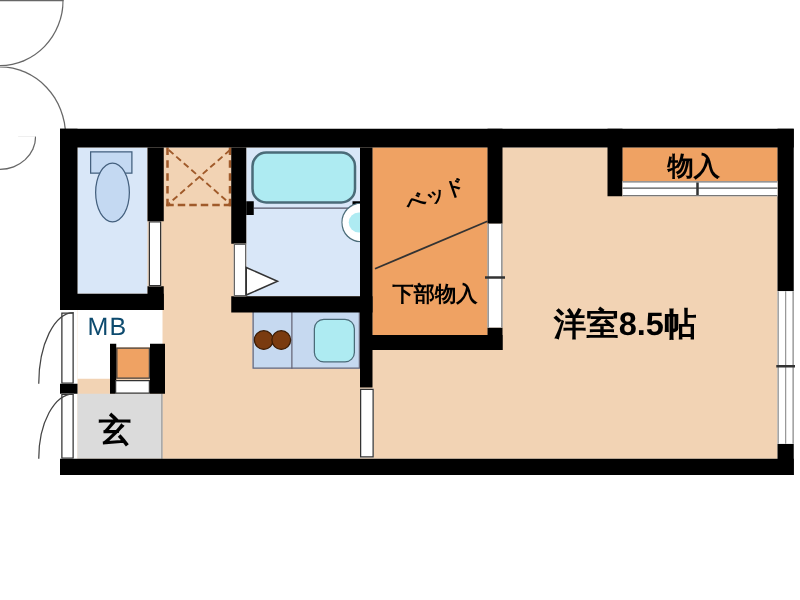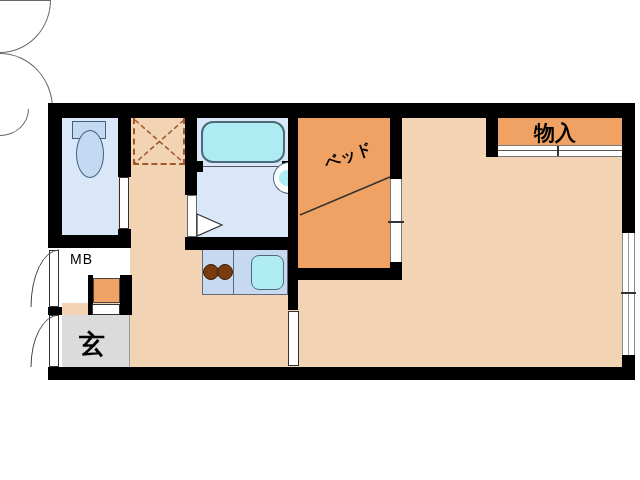--- a/index.html
+++ b/index.html
@@ -110,6 +110,7 @@
   </svg>
 
   <div class="label" style="left:324px;top:146px;font-size:16px;transform:rotate(-19deg);">ベッド</div>
+  <div class="label" style="left:314px;top:224px;font-size:17px;">下部物入</div>
   <div class="label" style="left:534px;top:119px;font-size:21px;">物入</div>
   <div class="label" style="left:79px;top:327px;font-size:26px;">玄</div>
   <div class="label" style="left:70px;top:251px;font-size:14px;color:#000000;font-weight:normal;letter-spacing:1px;">MB</div>

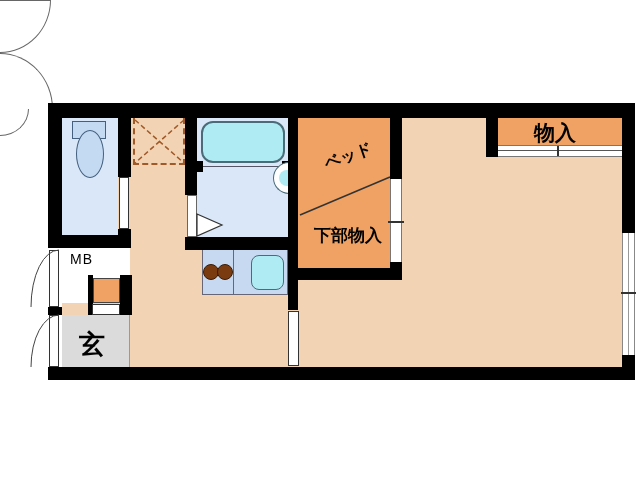--- a/index.html
+++ b/index.html
@@ -113,7 +113,7 @@
   <div class="label" style="left:314px;top:224px;font-size:17px;">下部物入</div>
   <div class="label" style="left:534px;top:119px;font-size:21px;">物入</div>
   <div class="label" style="left:79px;top:327px;font-size:26px;">玄</div>
-  <div class="label" style="left:70px;top:251px;font-size:14px;color:#000000;font-weight:normal;letter-spacing:1px;">MB</div>
+  <div class="label" style="left:70px;top:251px;font-size:20px;color:#0c4a6e;font-weight:normal;letter-spacing:1px;">MB</div>
 
 </div>
 

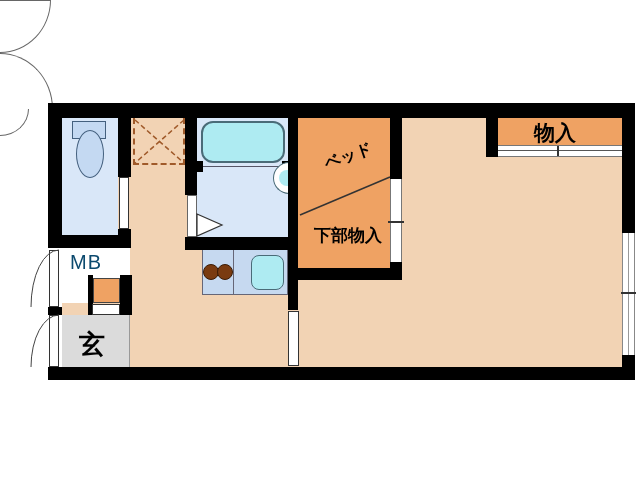--- a/index.html
+++ b/index.html
@@ -109,6 +109,7 @@
     <polygon points="197,214 222,225 197,236" fill="#ffffff" stroke="#333" stroke-width="1.2"></polygon>
   </svg>
 
+  <div class="label" style="left:443px;top:242px;font-size:26px;">洋室8.5帖</div>
   <div class="label" style="left:324px;top:146px;font-size:16px;transform:rotate(-19deg);">ベッド</div>
   <div class="label" style="left:314px;top:224px;font-size:17px;">下部物入</div>
   <div class="label" style="left:534px;top:119px;font-size:21px;">物入</div>

